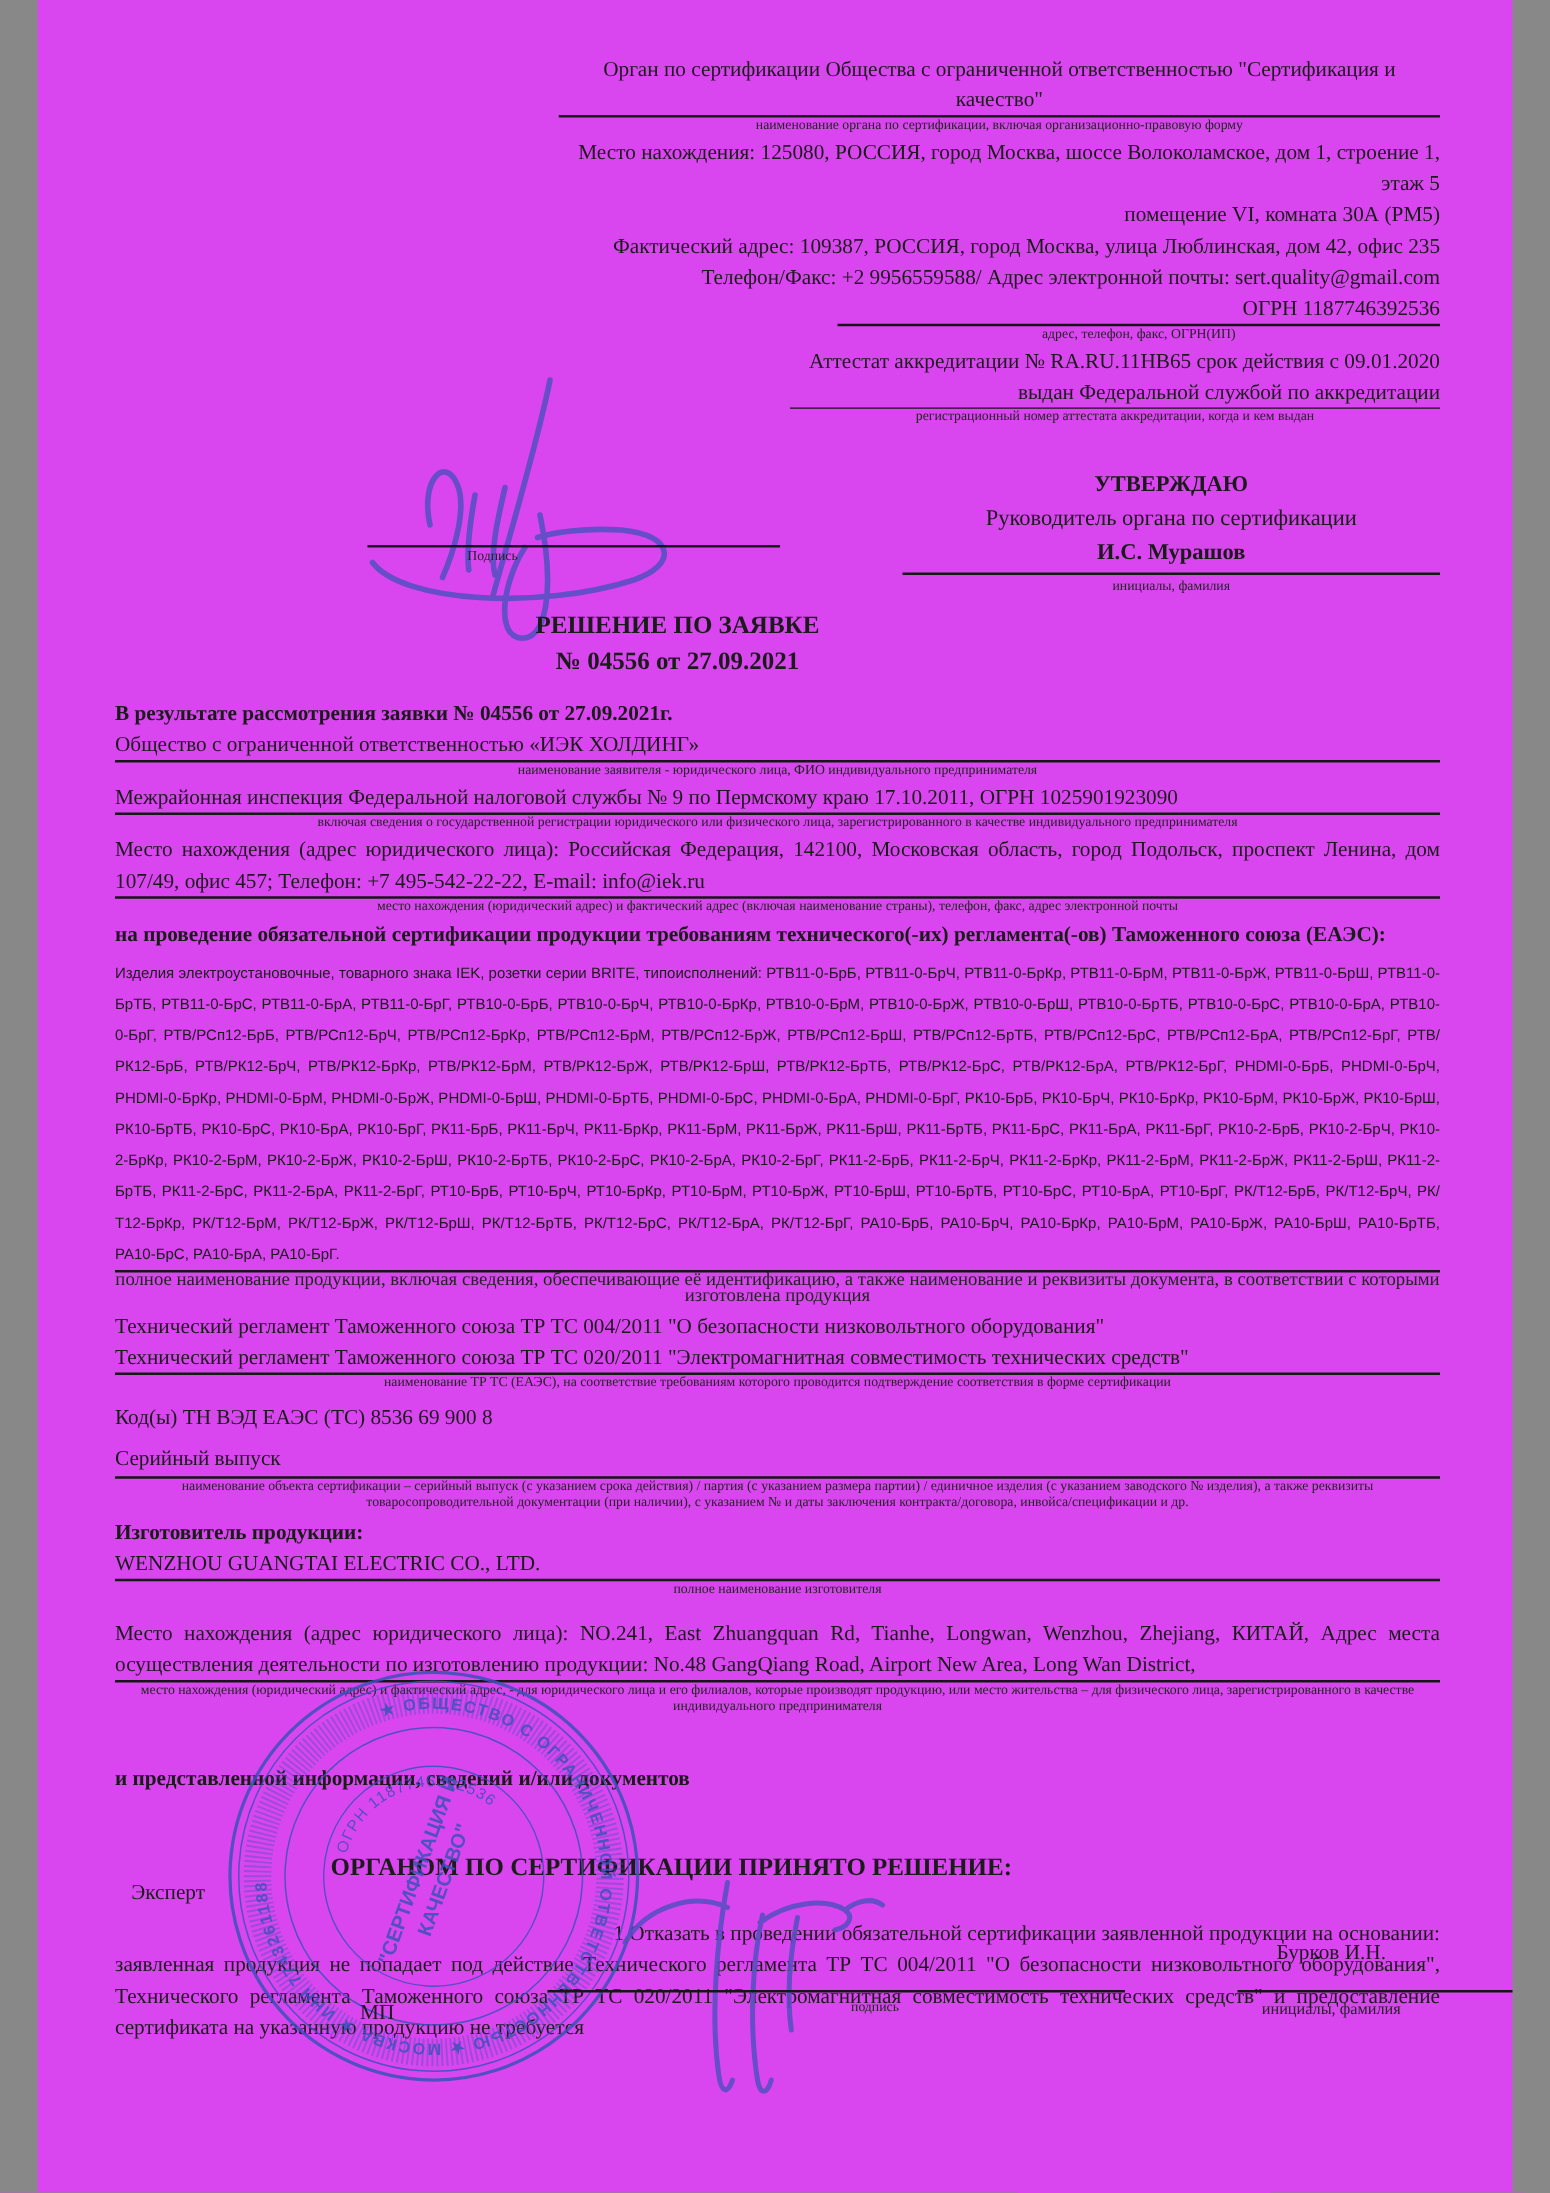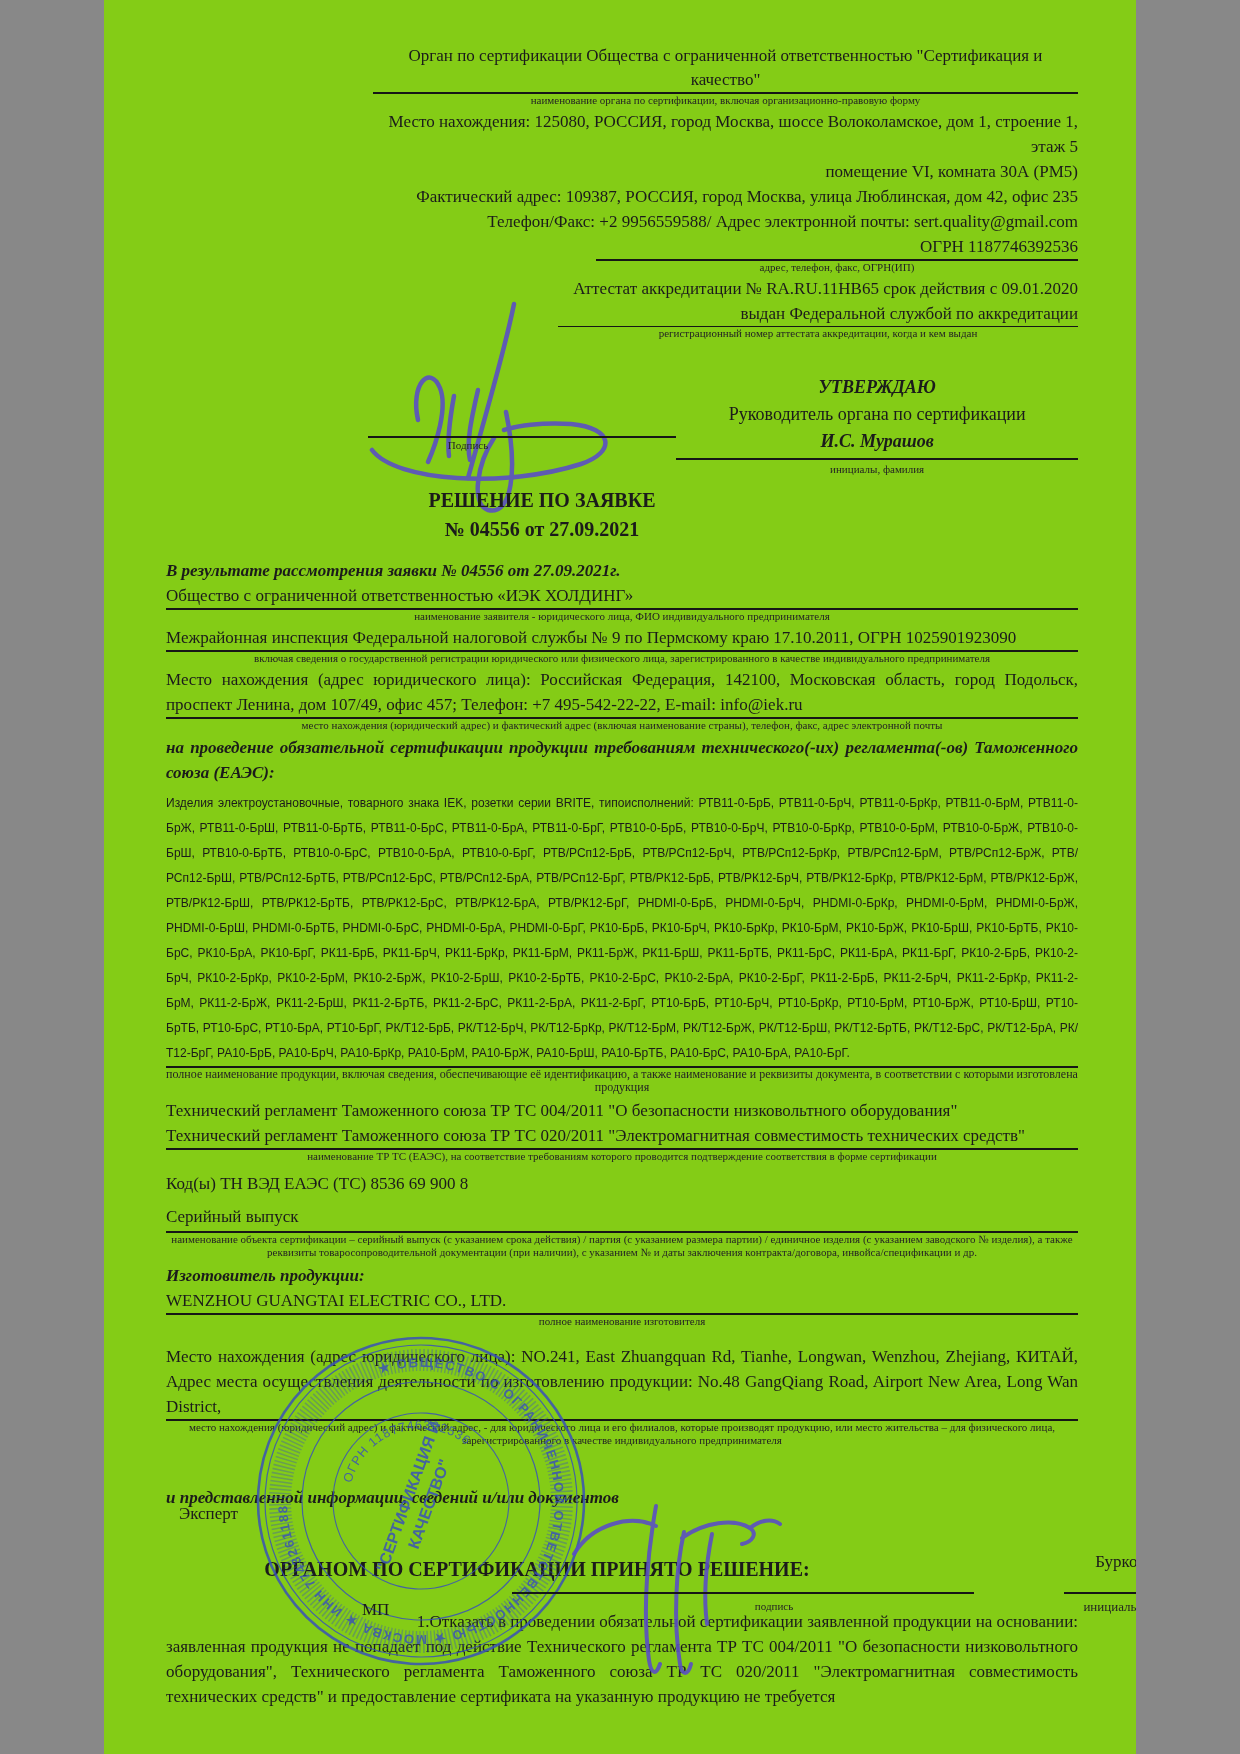--- a/index.html
+++ b/index.html
@@ -4,7 +4,7 @@
 <style>
   html,body{margin:0;padding:0;background:#888;}
   .page{
-    width:1032px;height:1754px;position:relative;background:#84cc16;
+    width:1180px;height:1754px;position:relative;background:#d946ef;
     font-family:"Liberation Serif", serif;color:#1b1b1b;
     padding:44px 58px 0 62px;box-sizing:border-box;overflow:hidden;
     margin:0 auto;

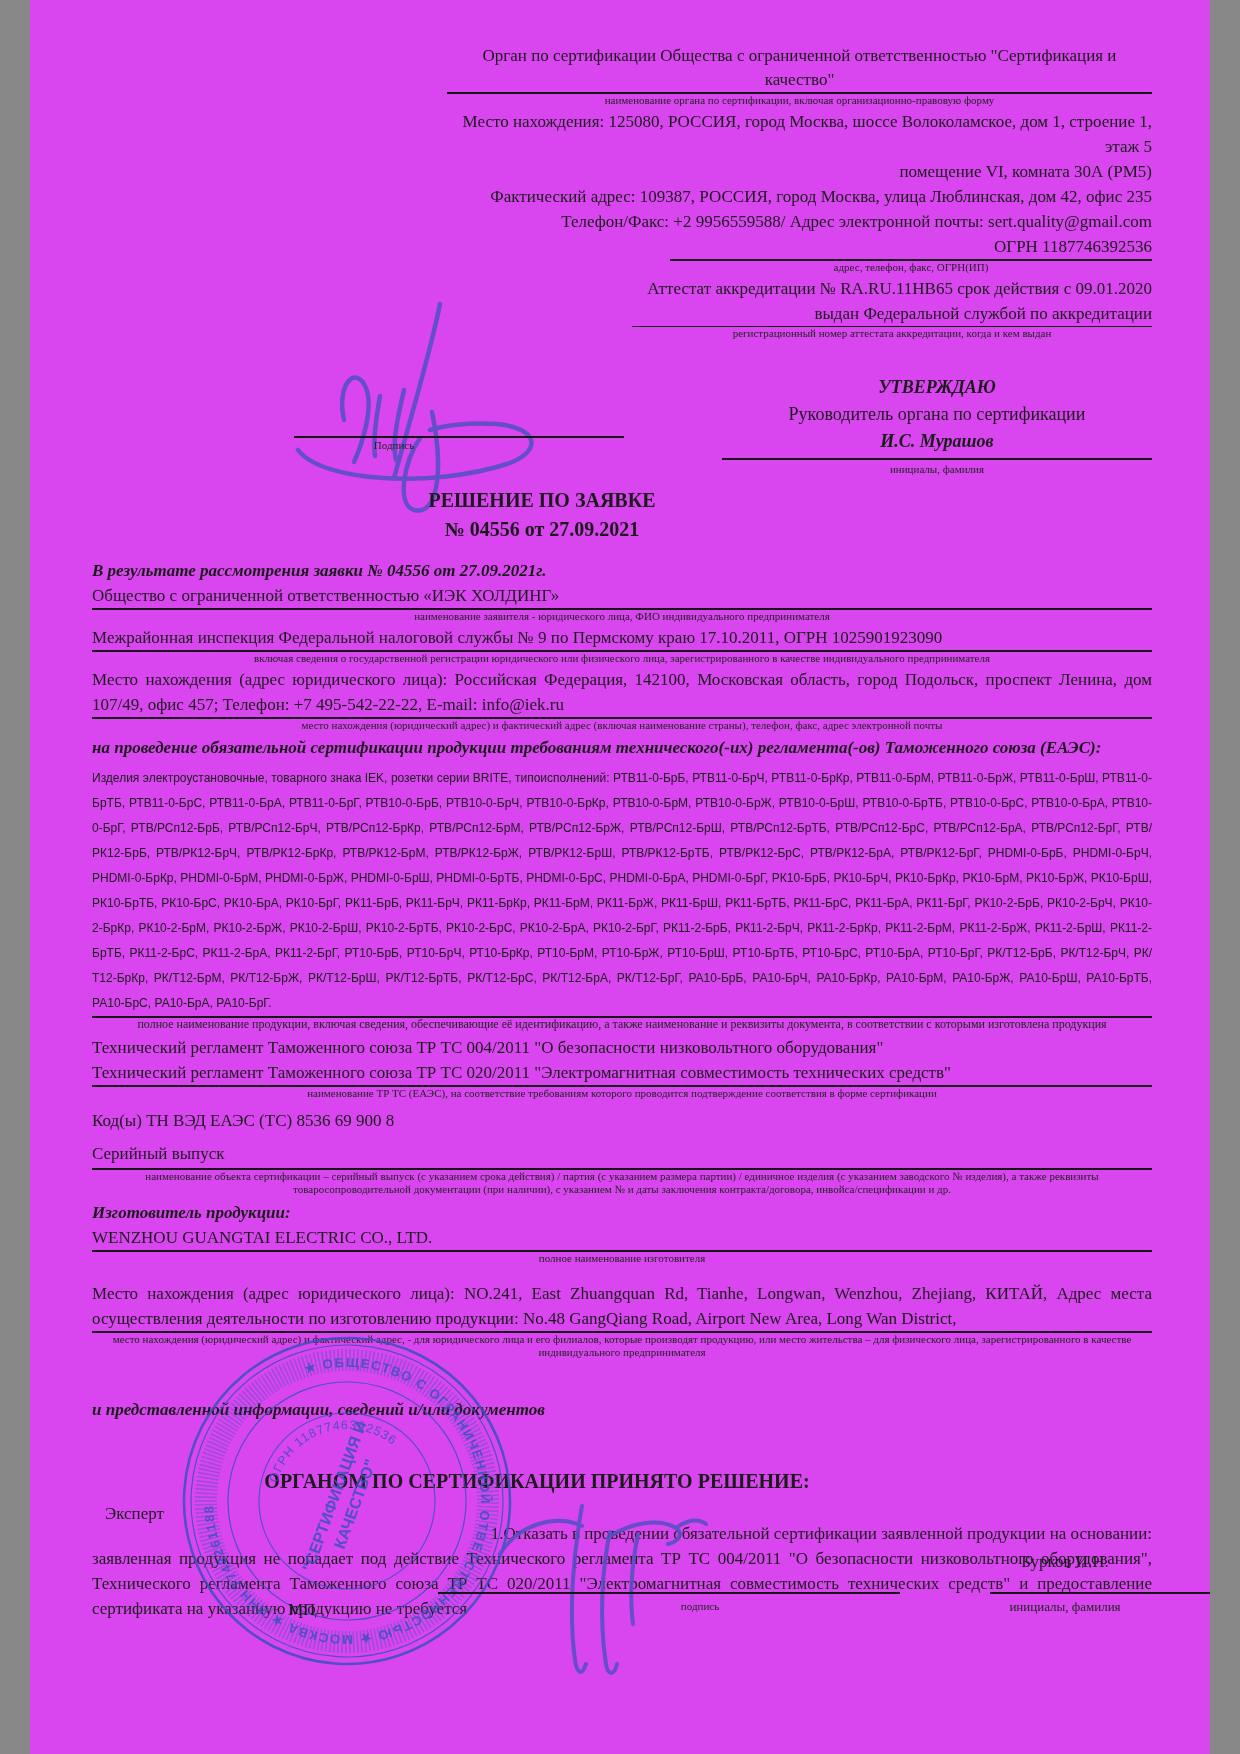--- a/index.html
+++ b/index.html
@@ -12,7 +12,7 @@
   .caption{font-size:11px;line-height:13px;text-align:center;color:#242424;}
   .rule{border-bottom:2px solid #161616;}
   .thin-rule{border-bottom:1.6px solid #161616;}
-  b,.bold{font-weight:bold;font-style:italic;}
+  b,.bold{font-weight:bold;}
 
   
   .header{width:705px;margin-left:auto;}

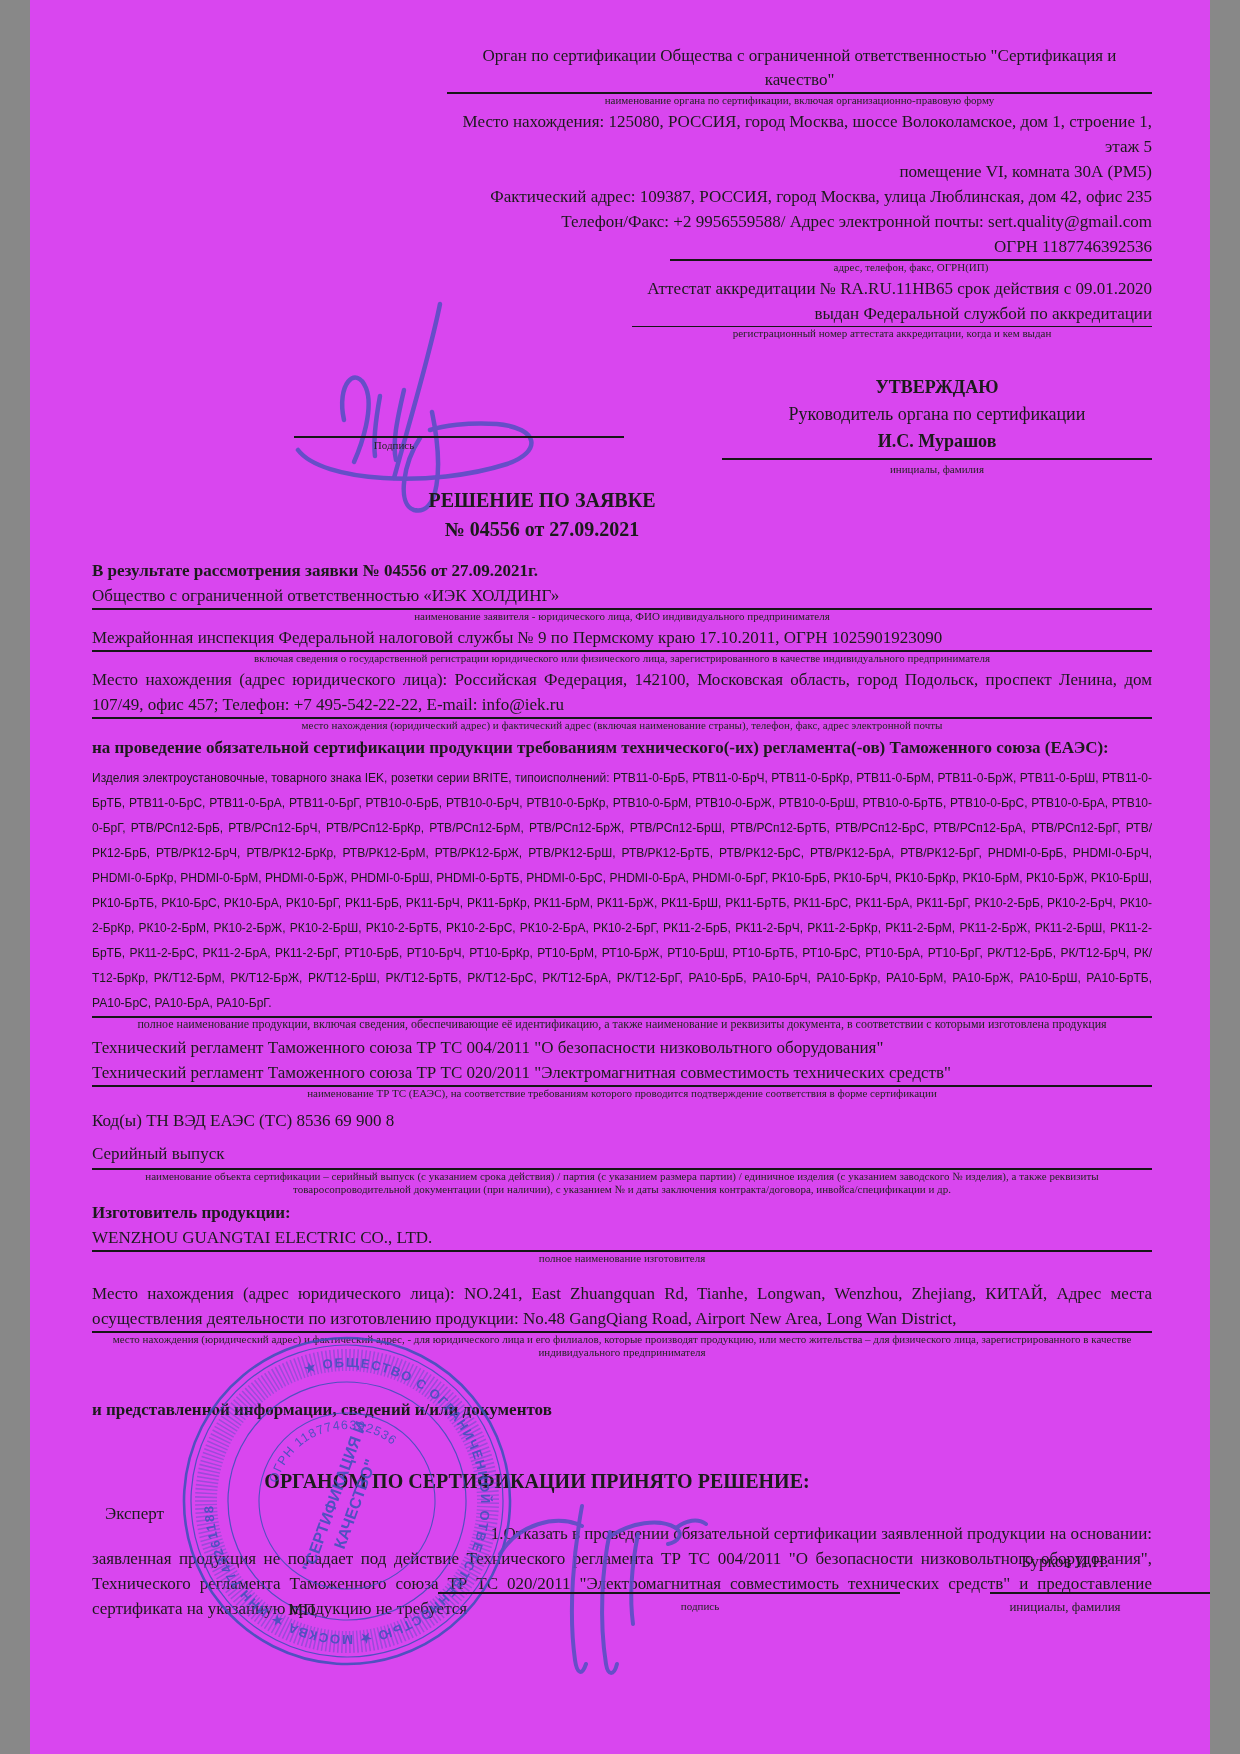--- a/index.html
+++ b/index.html
@@ -37,7 +37,7 @@
   .para{font-size:17px;line-height:25px;}
   .just{text-align:justify;}
   .products{font-family:"Liberation Sans", sans-serif;font-size:12px;line-height:25px;text-align:justify;}
-  .small-caption{font-size:12px;}
+  .small-caption{font-size:15px;}
 
   .decision-heading{text-align:center;transform:translateX(-85px);
     font-size:20px;font-weight:bold;margin-top:48px;margin-bottom:28px;}

